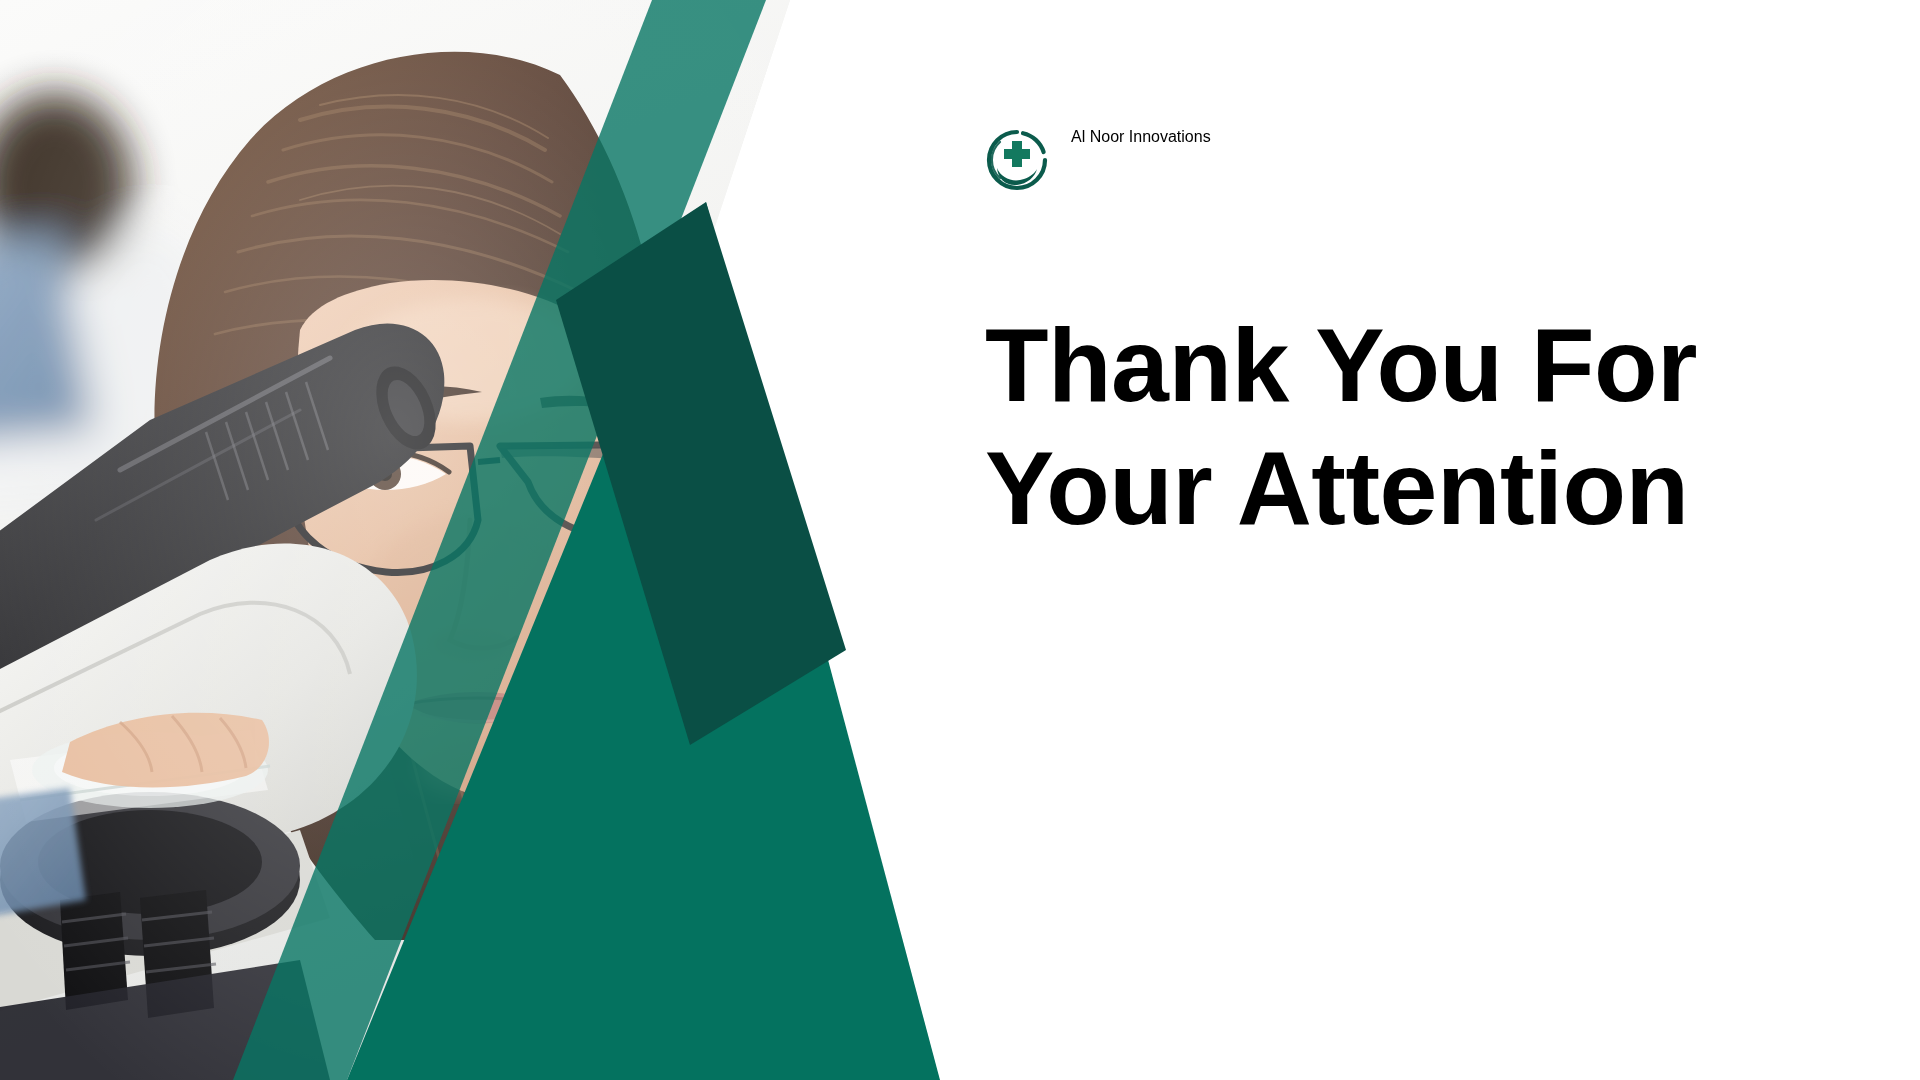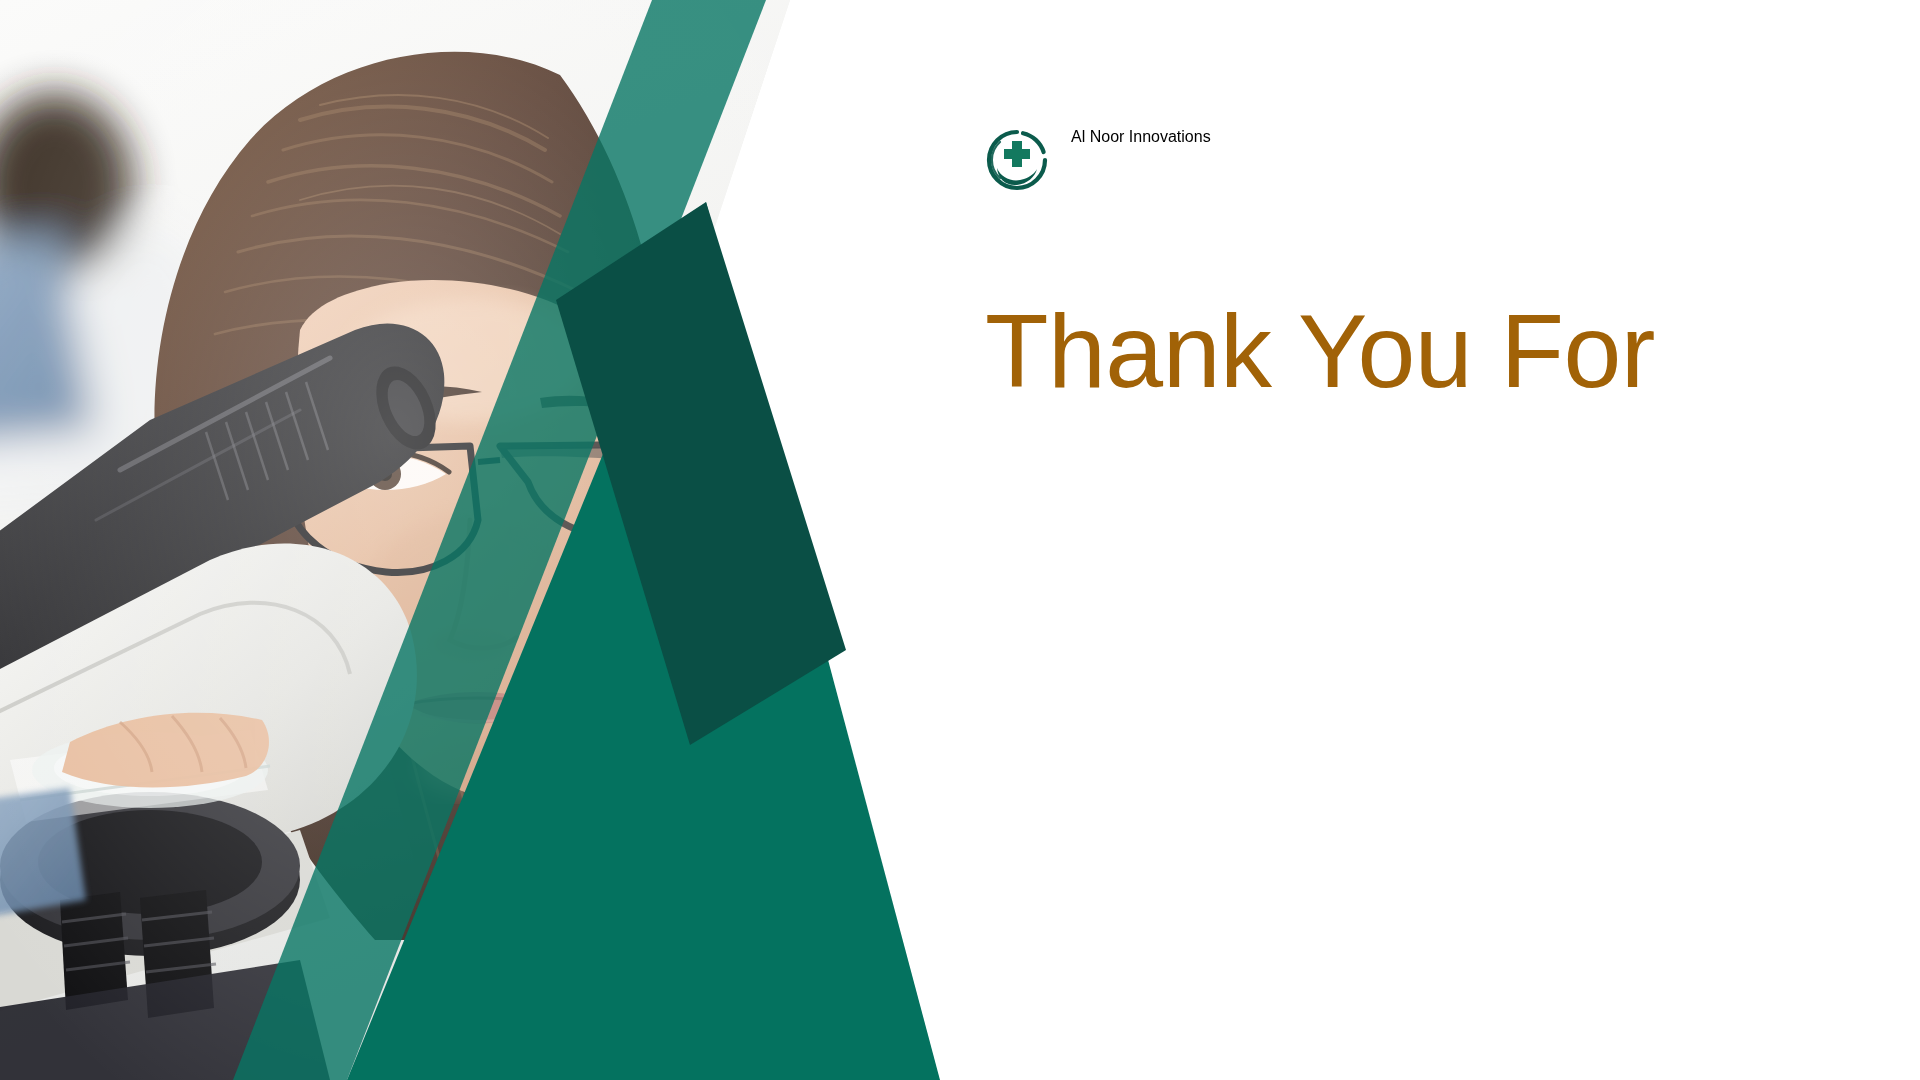--- a/index.html
+++ b/index.html
@@ -97,14 +97,14 @@
   #headline {
     position:absolute;
     left:0;
-    top:290px;
+    top:304px;
     width:900px;
     font-family:"Liberation Sans", sans-serif;
-    font-weight:400;
+    font-weight:700;
     font-size:104px;
     line-height:1.18;
     letter-spacing:-0.5px;
-    color:#a16207;
+    color:#000000;
   }
   #headline .hl-line { display:block; white-space:nowrap; }
 </style>

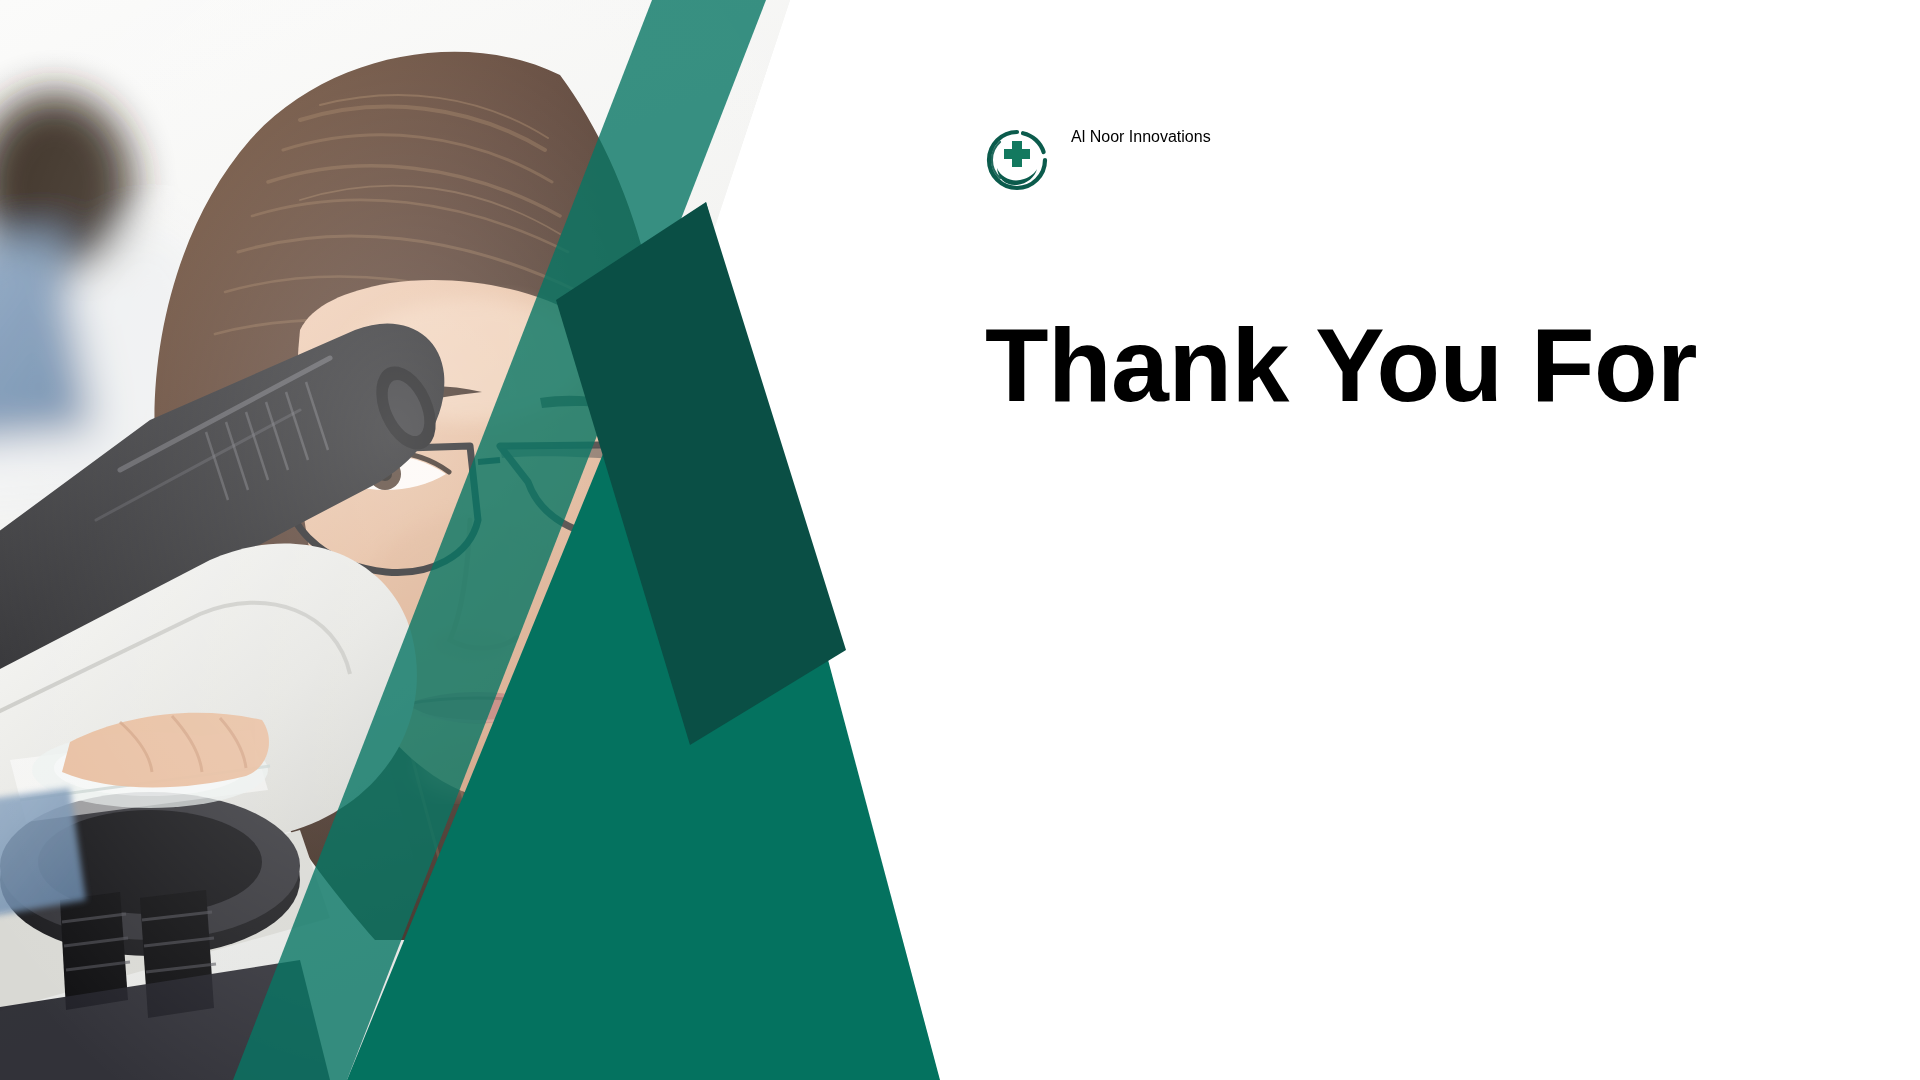--- a/index.html
+++ b/index.html
@@ -358,6 +358,7 @@
 
     <div id="headline">
       <span class="hl-line">Thank You For</span>
+      <span class="hl-line">Your Attention</span>
     </div>
 
   </div>

